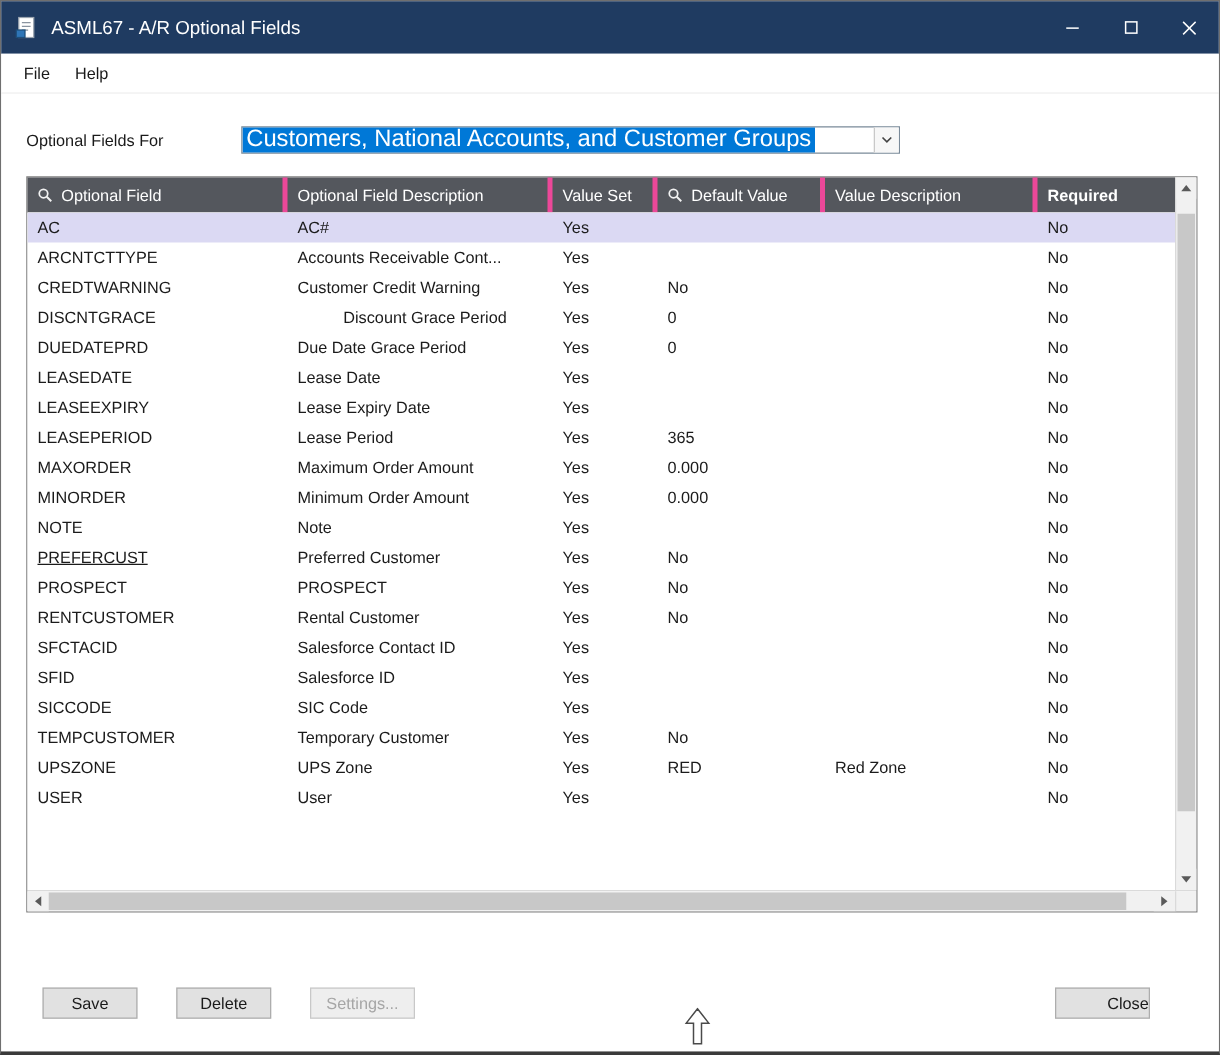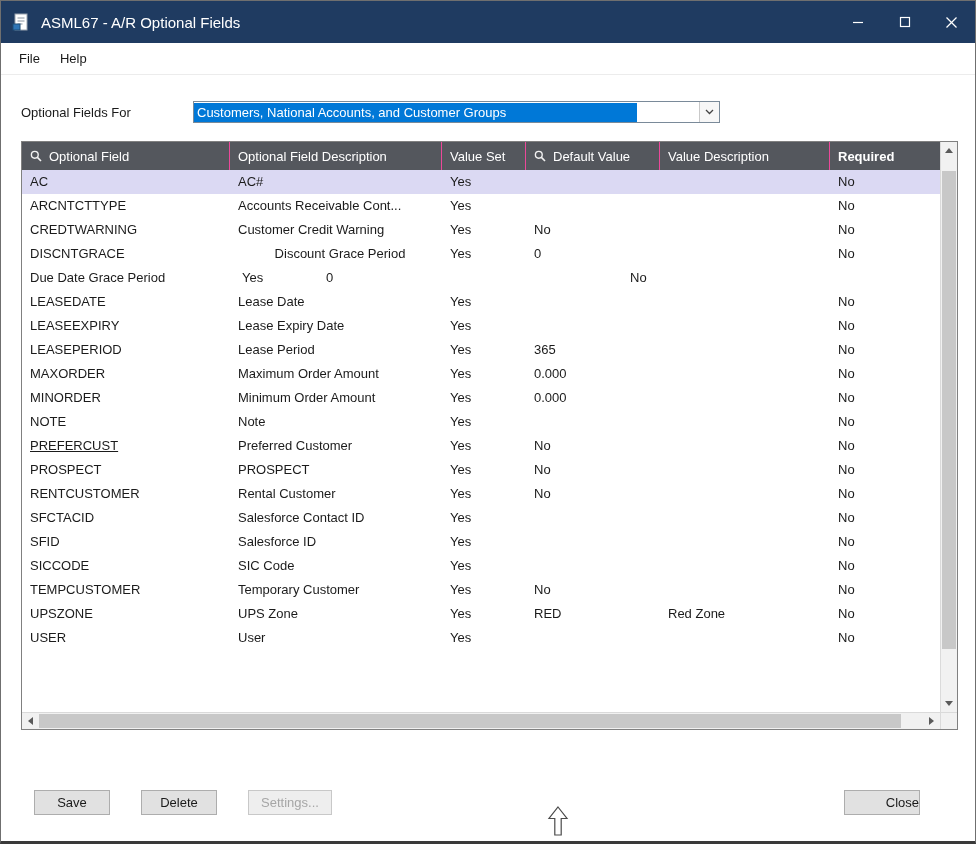--- a/index.html
+++ b/index.html
@@ -32,7 +32,7 @@
               display:flex; align-items:stretch; }
   .combo-text { flex:1; overflow:hidden; white-space:nowrap; display:flex; align-items:center; }
   .combo-sel { display:inline-block; min-width:443px; background:#0078d7; color:#fff;
-               font-size:13px; padding:2px 3px; }
+               font-size:19px; padding:2px 3px; }
   .combo-arrow { width:20px; background:#f7f7f7; border-left:1px solid #c9c9c9;
                  display:flex; align-items:center; justify-content:center; }
 

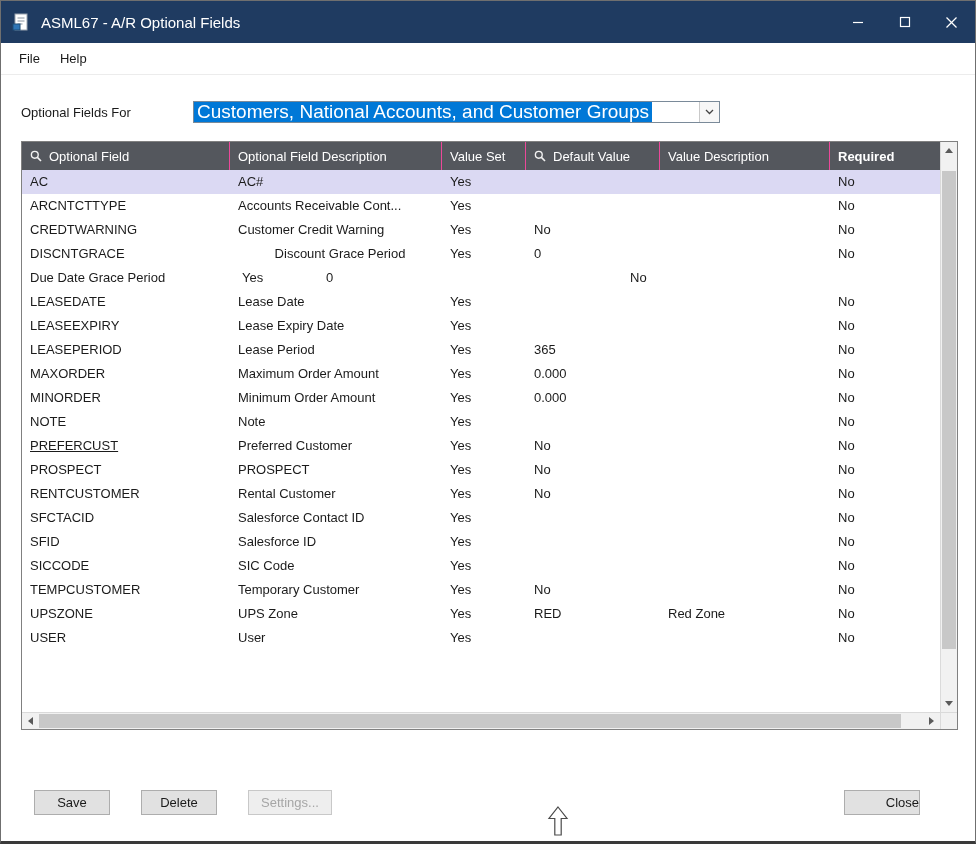--- a/index.html
+++ b/index.html
@@ -43,7 +43,7 @@
   .grid-cols { width:918px; display:flex; flex-direction:column; }
   .grid-header { height:28px; background:#54575d; display:flex; flex-shrink:0; }
   .hcell { display:flex; align-items:center; padding-left:8px; color:#ffffff;
-           font-size:13px; border-right:1px solid #ec4899; overflow:hidden; white-space:nowrap; }
+           font-size:13px; border-right:4px solid #ec4899; overflow:hidden; white-space:nowrap; }
   .hcell:last-child { border-right:none; }
   .mag { display:flex; align-items:center; margin-right:7px; }
   .grid-body { height:654px; background:#fff; overflow:hidden; }

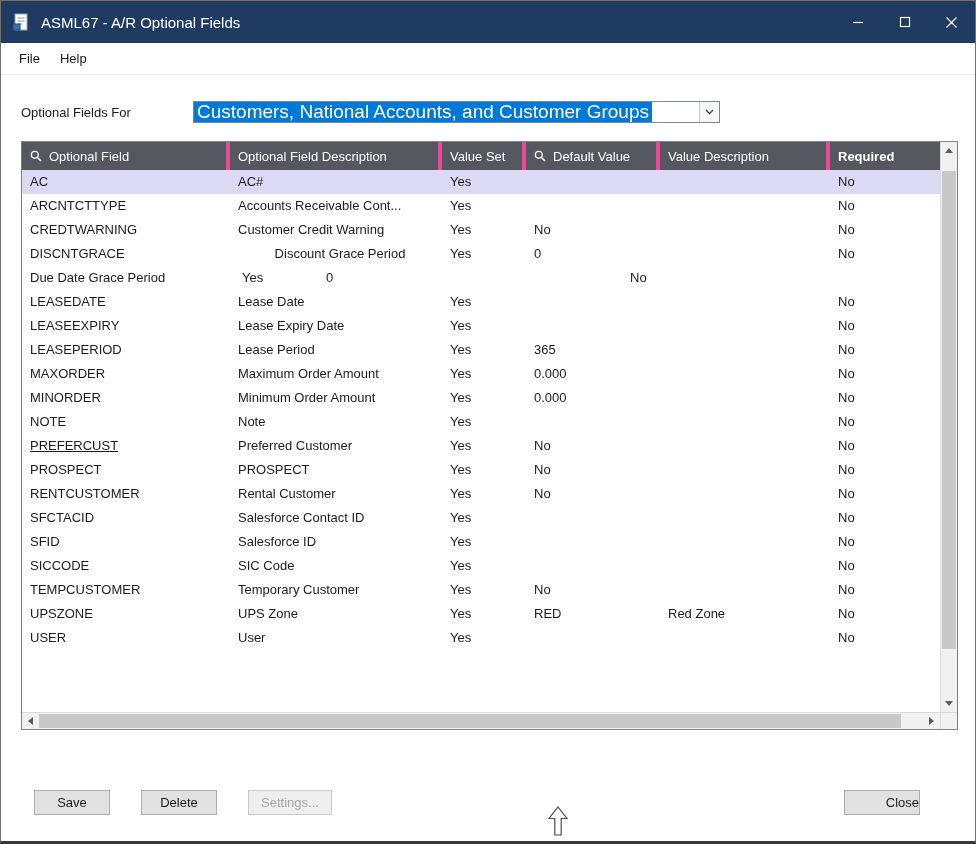--- a/index.html
+++ b/index.html
@@ -208,6 +208,7 @@
                 <div class="gcell" style="width: 110px;">No</div>
               </div>
               <div class="grow">
+                <div class="gcell" style="width: 208px;">DUEDATEPRD</div>
                 <div class="gcell" style="width: 212px;">Due Date Grace Period</div>
                 <div class="gcell" style="width: 84px;">Yes</div>
                 <div class="gcell" style="width: 134px;">0</div>

